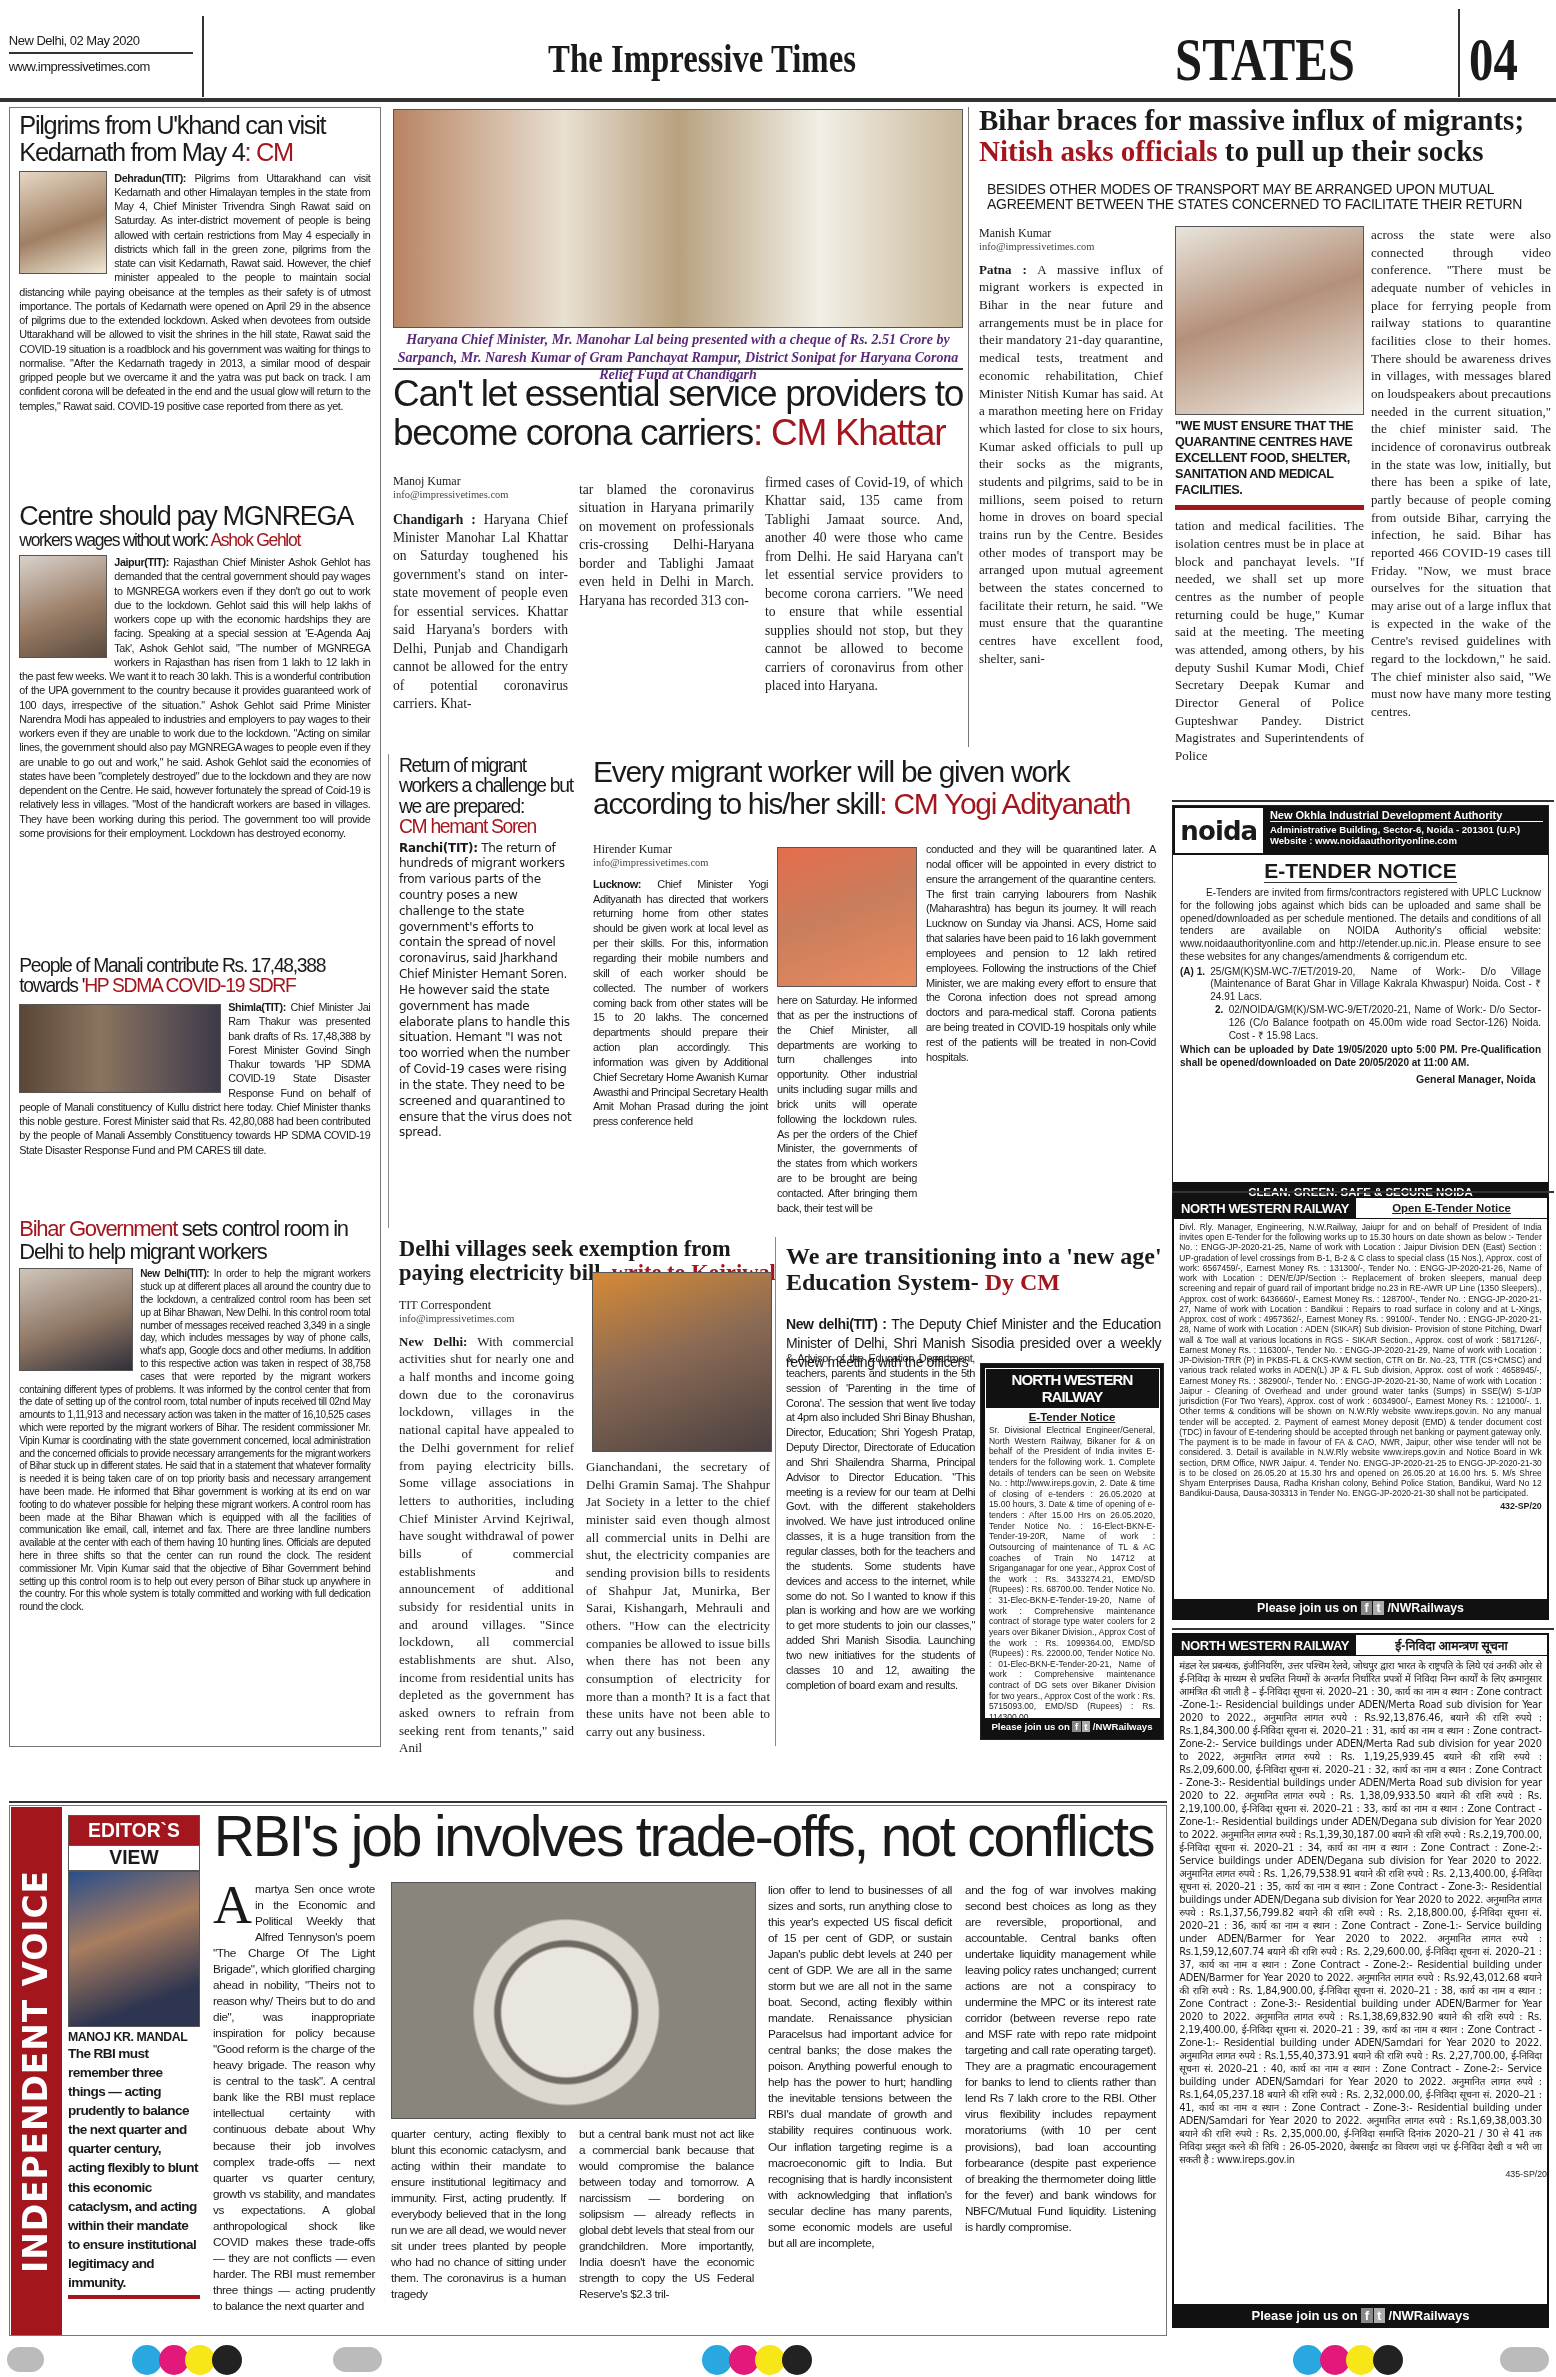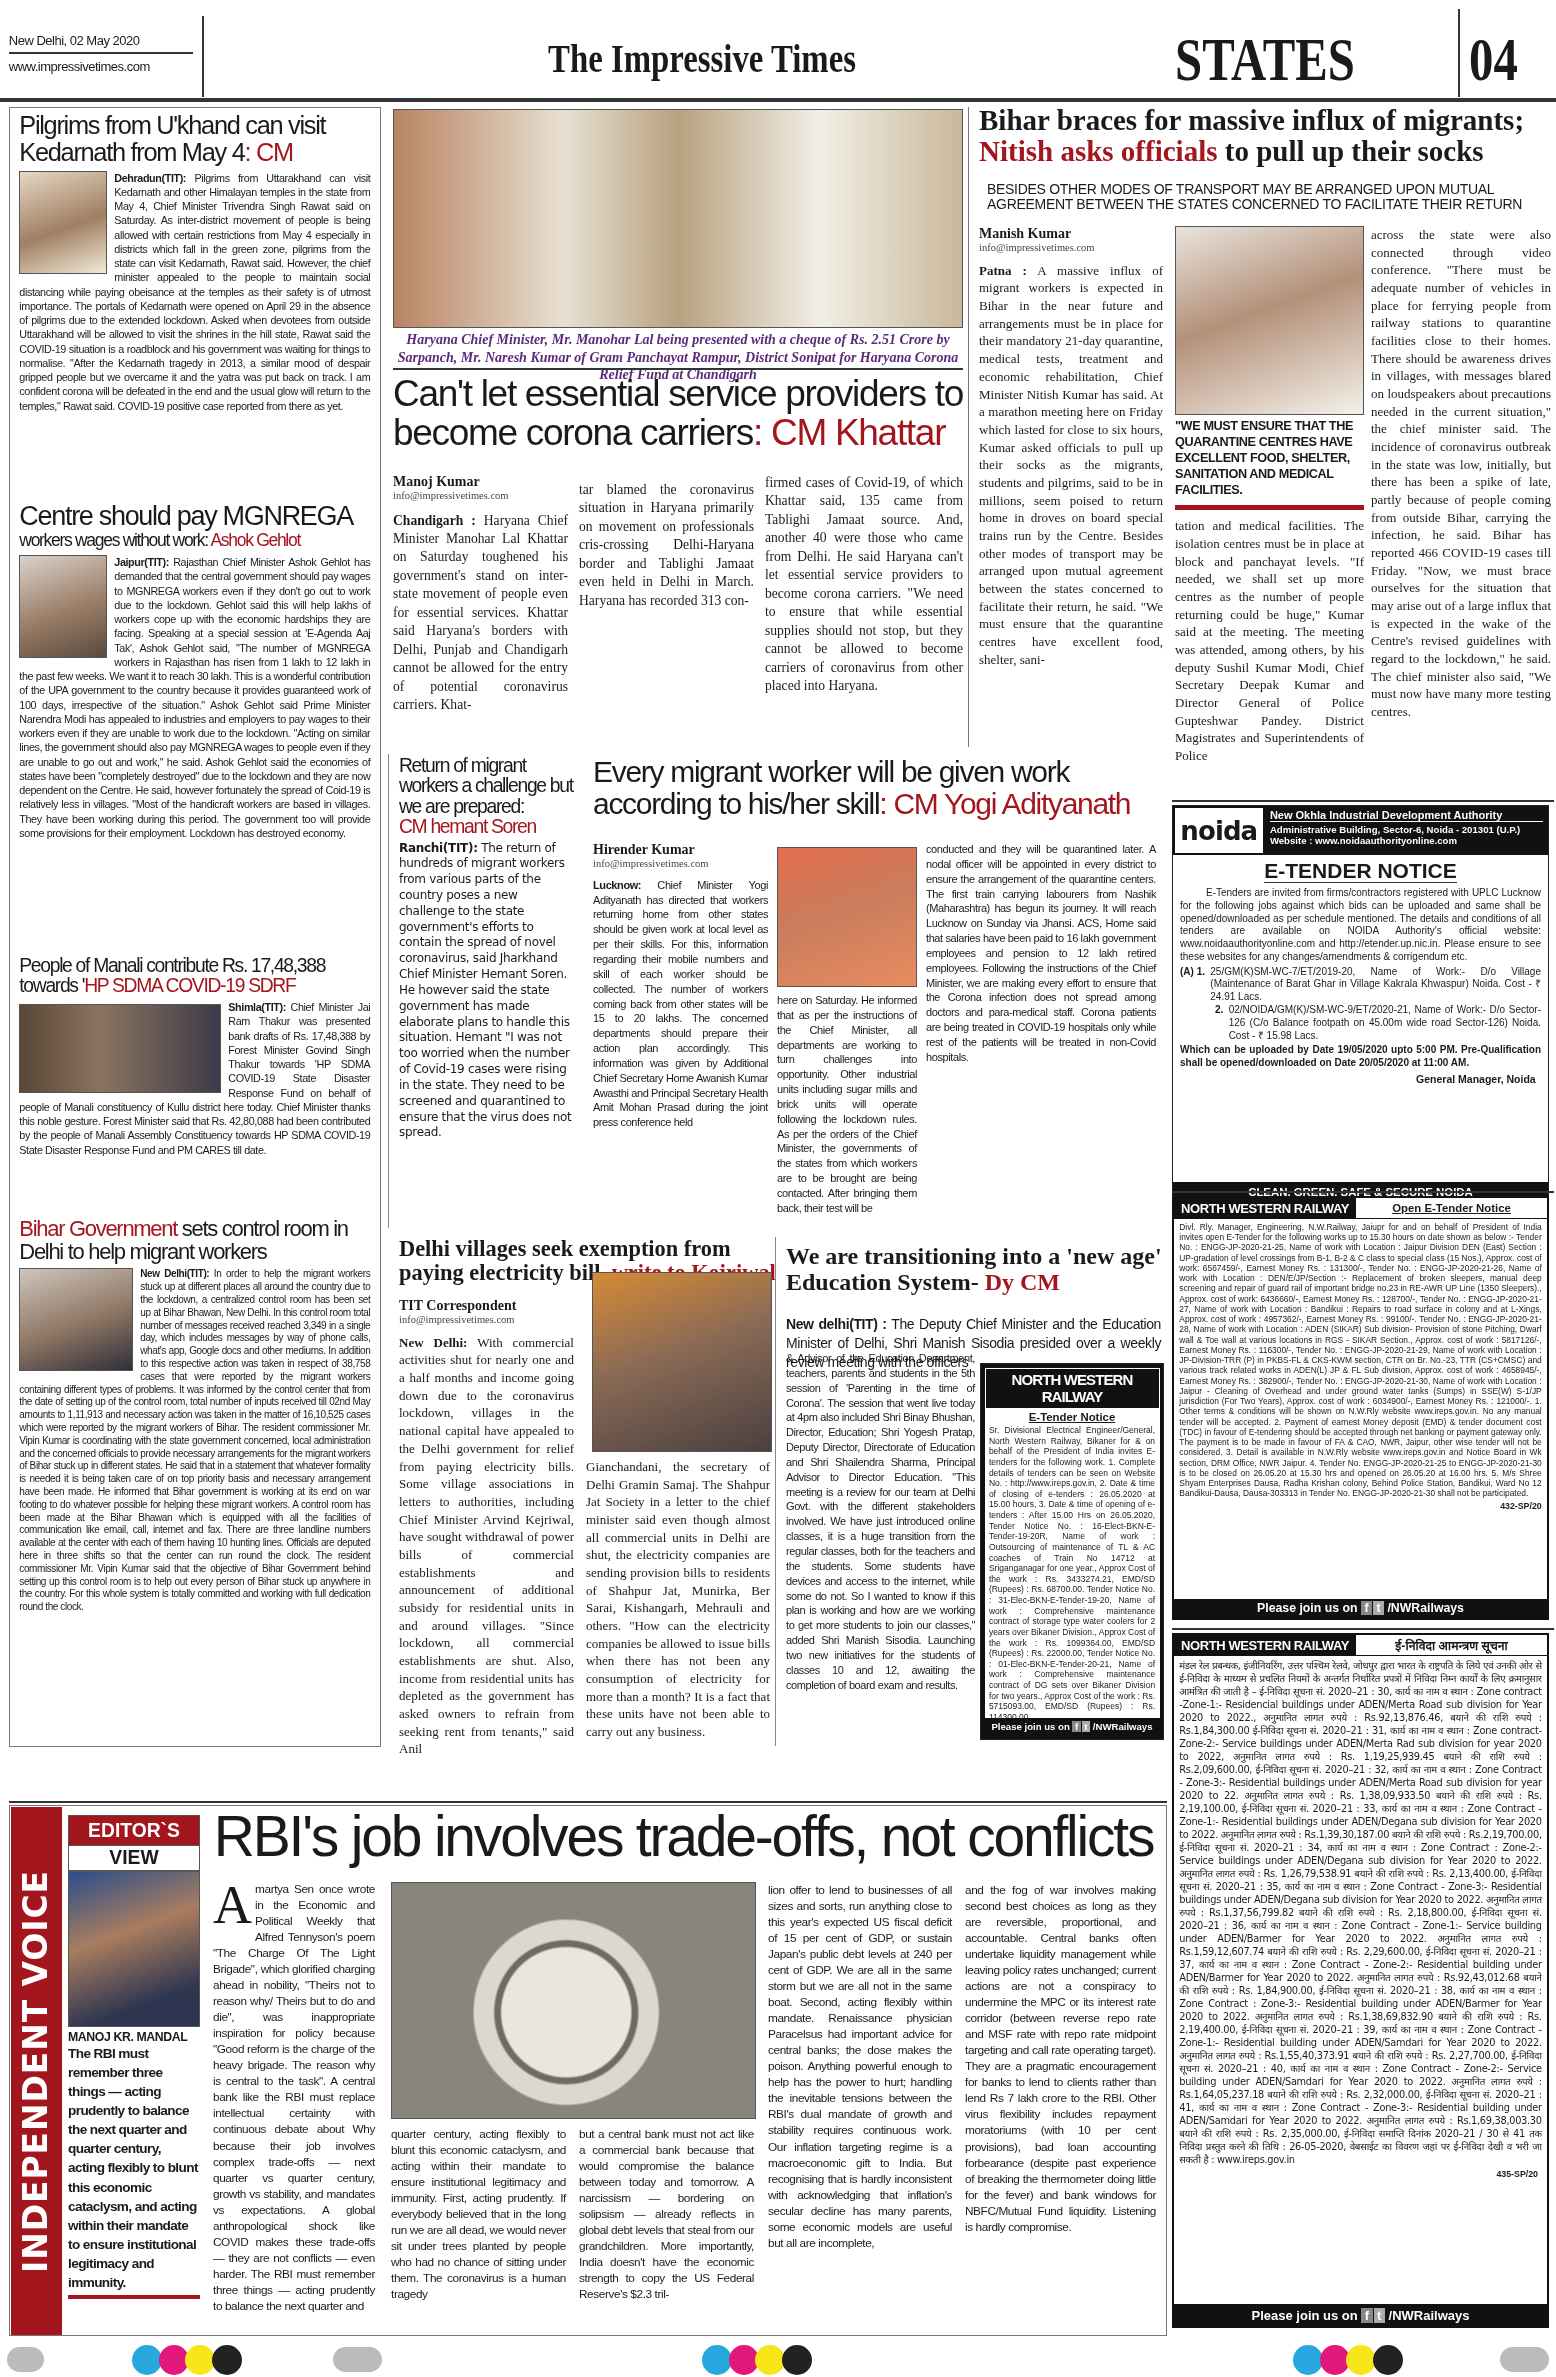--- a/index.html
+++ b/index.html
@@ -20,7 +20,7 @@
 .body{font-size:11.4px;line-height:1.35;text-align:justify;font-family:"Liberation Sans",sans-serif;letter-spacing:-0.4px}
 .bodys{font-size:13.6px;line-height:1.36;text-align:justify;font-family:"Liberation Serif",serif}
 .photo{background:linear-gradient(135deg,#b59c83,#6b5a4c 60%,#3d342c);border:0.9px solid #555}
-.byline{font-size:14px;font-weight:bold}
+.byline{font-size:12px;font-weight:normal}
 .email{font-size:10.5px;color:#444}
 .pull{font-family:"Liberation Sans",sans-serif;font-weight:bold;font-size:13px;line-height:1.25;letter-spacing:-0.4px;border-bottom:5.3px solid #a3161d;padding-bottom:7px}
 .caption{font-style:italic;font-weight:bold;color:#5b2a7a;font-size:14px;text-align:center;line-height:1.25}

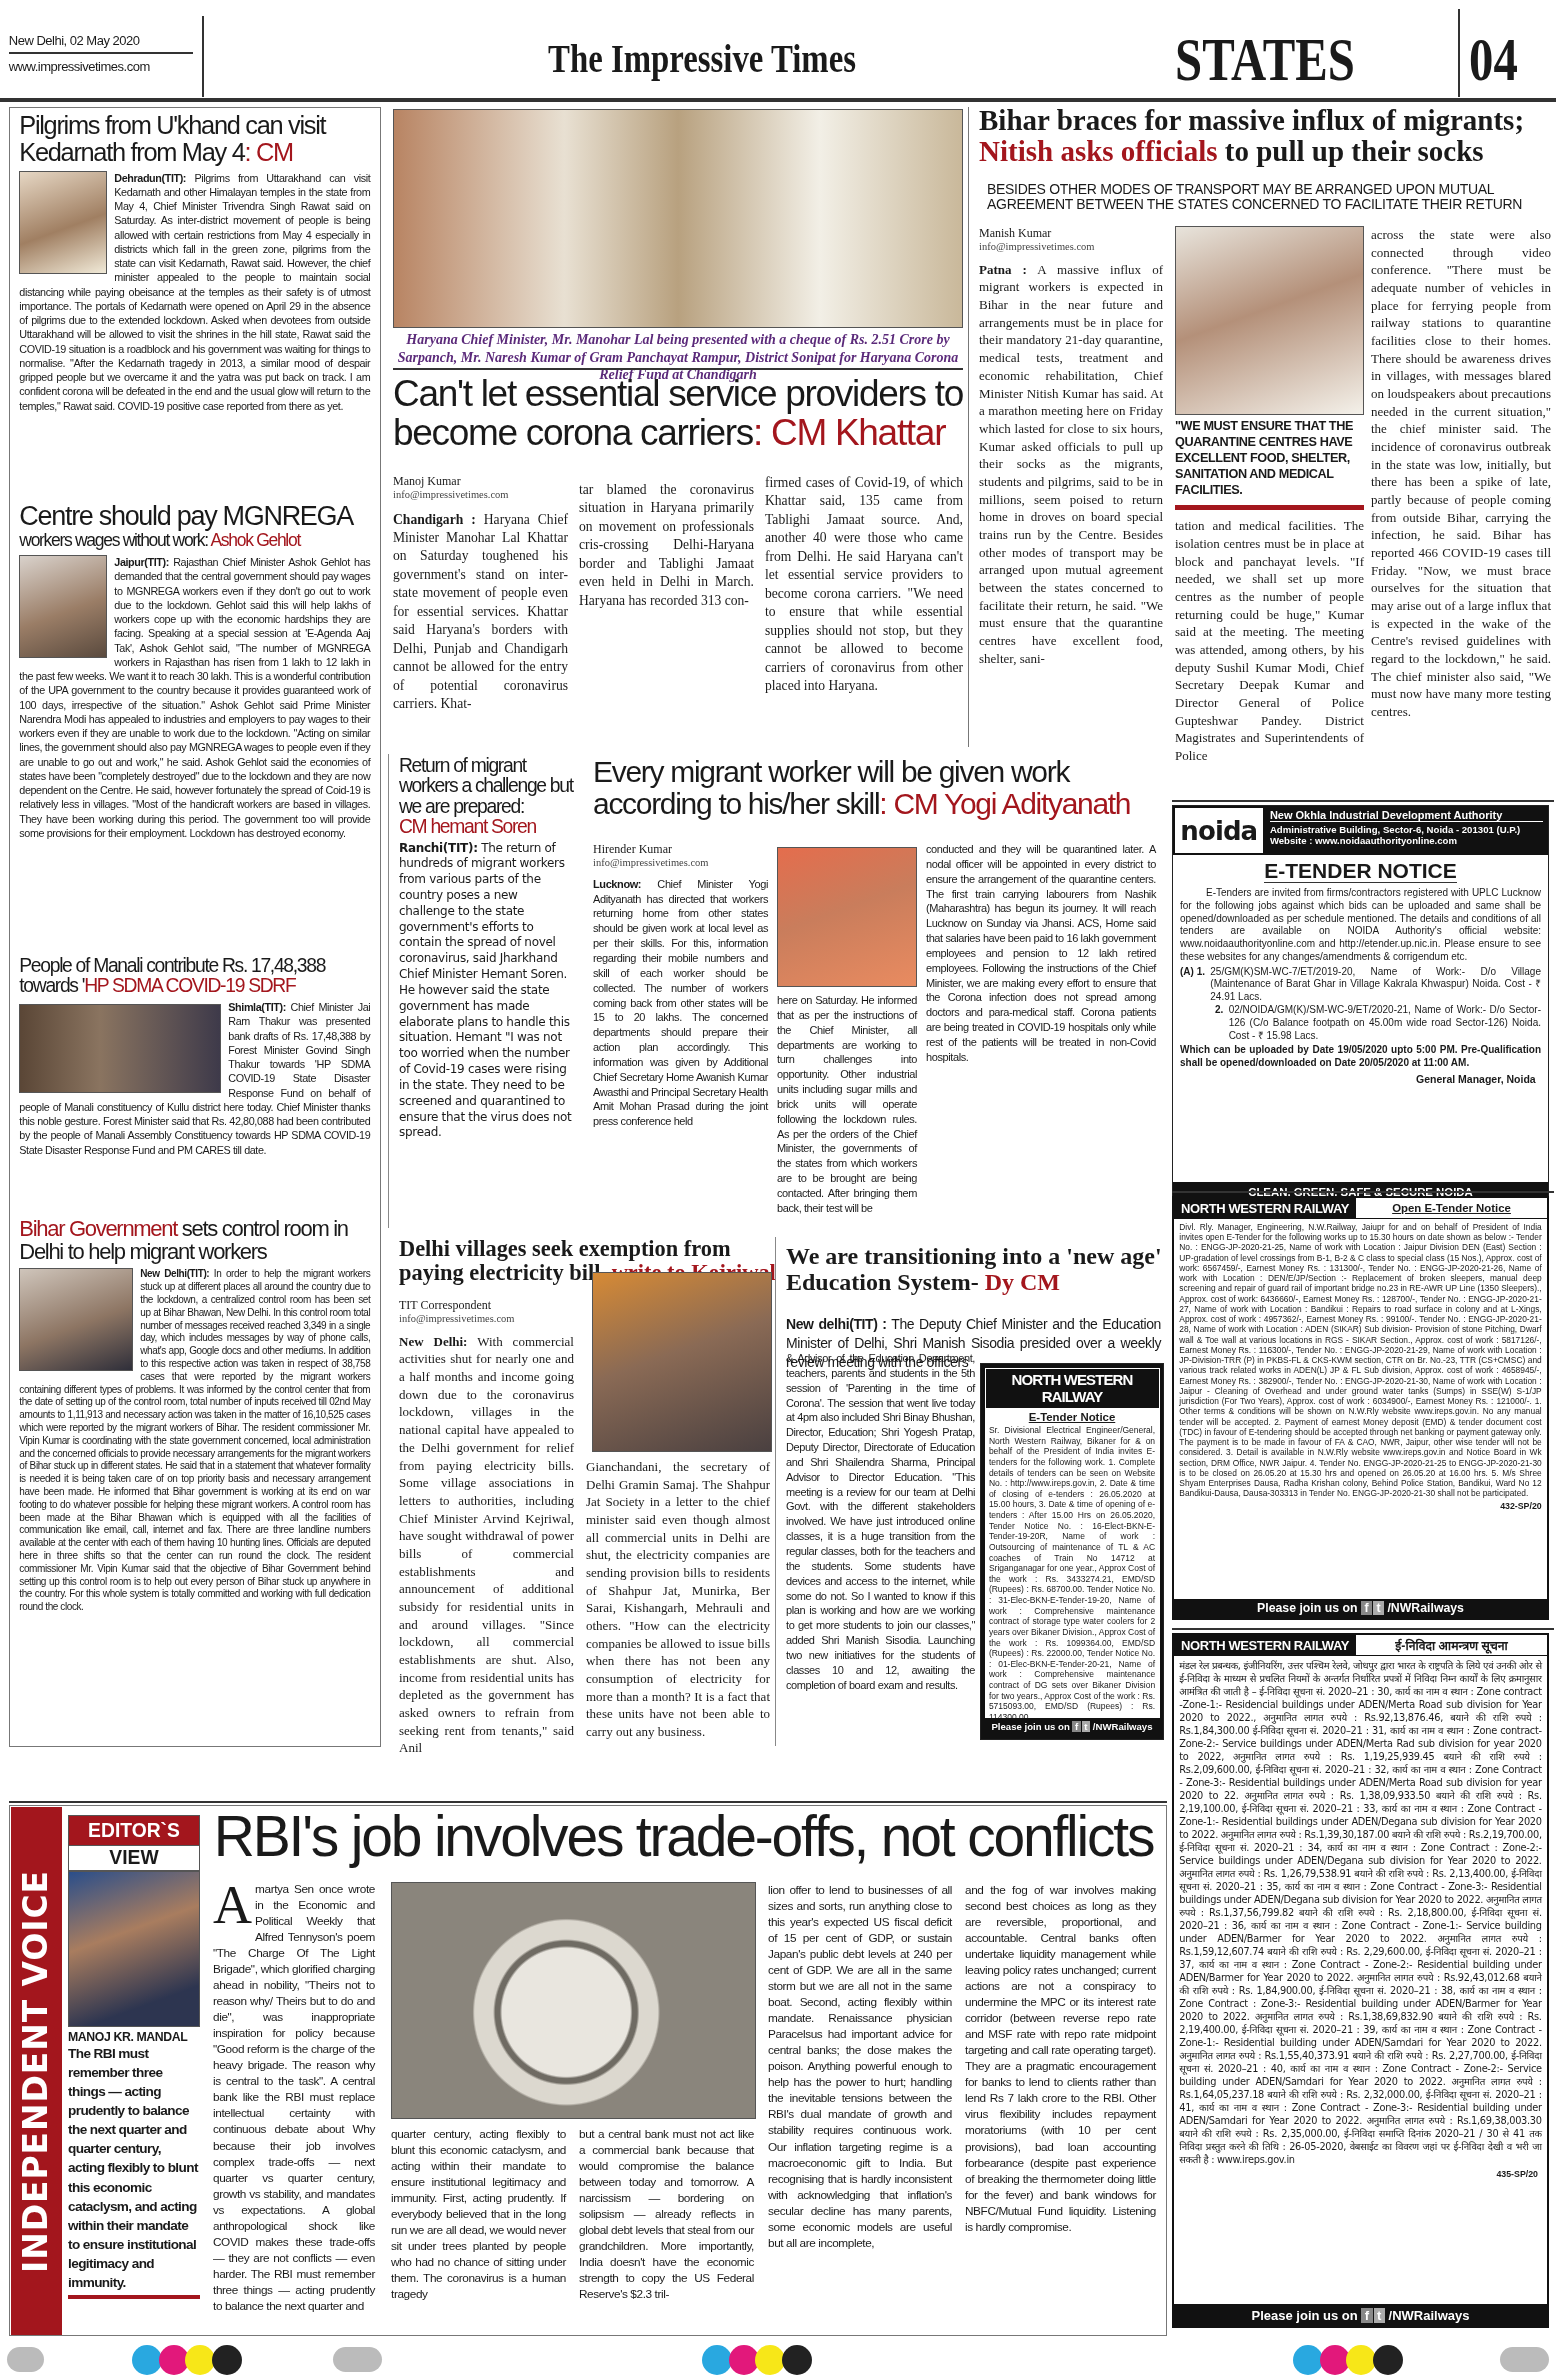--- a/index.html
+++ b/index.html
@@ -200,7 +200,7 @@
     <div style="flex:1;text-align:center;font-weight:bold;font-size:12.3px">ई-निविदा आमन्त्रण सूचना</div>
   </div>
   <div class="adtext" style="font-size:9.8px;line-height:1.33;padding:2.6px 5.3px;font-family:'DejaVu Sans',sans-serif;letter-spacing:-0.3px">मंडल रेल प्रबन्धक, इंजीनियरिंग, उत्तर पश्चिम रेलवे, जोधपुर द्वारा भारत के राष्ट्रपति के लिये एवं उनकी ओर से ई-निविदा के माध्यम से प्रचलित नियमों के अन्तर्गत निर्धारित प्रपत्रों में निविदा निम्न कार्यों के लिए क्रमानुसार आमंत्रित की जाती है – ई-निविदा सूचना सं. 2020–21 : 30, कार्य का नाम व स्थान : Zone contract -Zone-1:- Residencial buildings under ADEN/Merta Road sub division for Year 2020 to 2022., अनुमानित लागत रुपये : Rs.92,13,876.46, बयाने की राशि रुपये : Rs.1,84,300.00 ई-निविदा सूचना सं. 2020–21 : 31, कार्य का नाम व स्थान : Zone contract- Zone-2:- Service buildings under ADEN/Merta Rad sub division for year 2020 to 2022, अनुमानित लागत रुपये : Rs. 1,19,25,939.45 बयाने की राशि रुपये : Rs.2,09,600.00, ई-निविदा सूचना सं. 2020–21 : 32, कार्य का नाम व स्थान : Zone Contract - Zone-3:- Residential buildings under ADEN/Merta Road sub division for year 2020 to 22. अनुमानित लागत रुपये : Rs. 1,38,09,933.50 बयाने की राशि रुपये : Rs. 2,19,100.00, ई-निविदा सूचना सं. 2020–21 : 33, कार्य का नाम व स्थान : Zone Contract - Zone-1:- Residential buildings under ADEN/Degana sub division for Year 2020 to 2022. अनुमानित लागत रुपये : Rs.1,39,30,187.00 बयाने की राशि रुपये : Rs.2,19,700.00, ई-निविदा सूचना सं. 2020–21 : 34, कार्य का नाम व स्थान : Zone Contract : Zone-2:- Service buildings under ADEN/Degana sub division for Year 2020 to 2022. अनुमानित लागत रुपये : Rs. 1,26,79,538.91 बयाने की राशि रुपये : Rs. 2,13,400.00, ई-निविदा सूचना सं. 2020–21 : 35, कार्य का नाम व स्थान : Zone Contract - Zone-3:- Residential buildings under ADEN/Degana sub division for Year 2020 to 2022. अनुमानित लागत रुपये : Rs.1,37,56,799.82 बयाने की राशि रुपये : Rs. 2,18,800.00, ई-निविदा सूचना सं. 2020–21 : 36, कार्य का नाम व स्थान : Zone Contract - Zone-1:- Service building under ADEN/Barmer for Year 2020 to 2022. अनुमानित लागत रुपये : Rs.1,59,12,607.74 बयाने की राशि रुपये : Rs. 2,29,600.00, ई-निविदा सूचना सं. 2020–21 : 37, कार्य का नाम व स्थान : Zone Contract - Zone-2:- Residential building under ADEN/Barmer for Year 2020 to 2022. अनुमानित लागत रुपये : Rs.92,43,012.68 बयाने की राशि रुपये : Rs. 1,84,900.00, ई-निविदा सूचना सं. 2020–21 : 38, कार्य का नाम व स्थान : Zone Contract : Zone-3:- Residential building under ADEN/Barmer for Year 2020 to 2022. अनुमानित लागत रुपये : Rs.1,38,69,832.90 बयाने की राशि रुपये : Rs. 2,19,400.00, ई-निविदा सूचना सं. 2020–21 : 39, कार्य का नाम व स्थान : Zone Contract - Zone-1:- Residential building under ADEN/Samdari for Year 2020 to 2022. अनुमानित लागत रुपये : Rs.1,55,40,373.91 बयाने की राशि रुपये : Rs. 2,27,700.00, ई-निविदा सूचना सं. 2020–21 : 40, कार्य का नाम व स्थान : Zone Contract - Zone-2:- Service building under ADEN/Samdari for Year 2020 to 2022. अनुमानित लागत रुपये : Rs.1,64,05,237.18 बयाने की राशि रुपये : Rs. 2,32,000.00, ई-निविदा सूचना सं. 2020–21 : 41, कार्य का नाम व स्थान : Zone Contract - Zone-3:- Residential building under ADEN/Samdari for Year 2020 to 2022. अनुमानित लागत रुपये : Rs.1,69,38,003.30 बयाने की राशि रुपये : Rs. 2,35,000.00, ई-निविदा समाप्ति दिनांक 2020–21 / 30 से 41 तक निविदा प्रस्तुत करने की तिथि : 26-05-2020, वेबसाईट का विवरण जहां पर ई-निविदा देखी व भरी जा सकती है : www.ireps.gov.in</div>
-  <div style="text-align:right;font-size:8.8px;font-weight:bold;padding-right:9px">435-SP/20</div>
+  <div style="text-align:right;font-size:8.8px;font-weight:normal;padding-right:0">435-SP/20</div>
   <div class="adbar" style="position:absolute;bottom:0;left:0;right:0;font-size:13px;padding:3.5px 0"><span>Please join us on</span> <span style="background:#888;padding:0 3.5px">f</span><span style="background:#aaa;padding:0 3.5px;margin-left:0.9px">t</span> <span>/NWRailways</span></div>
 </div>
 

